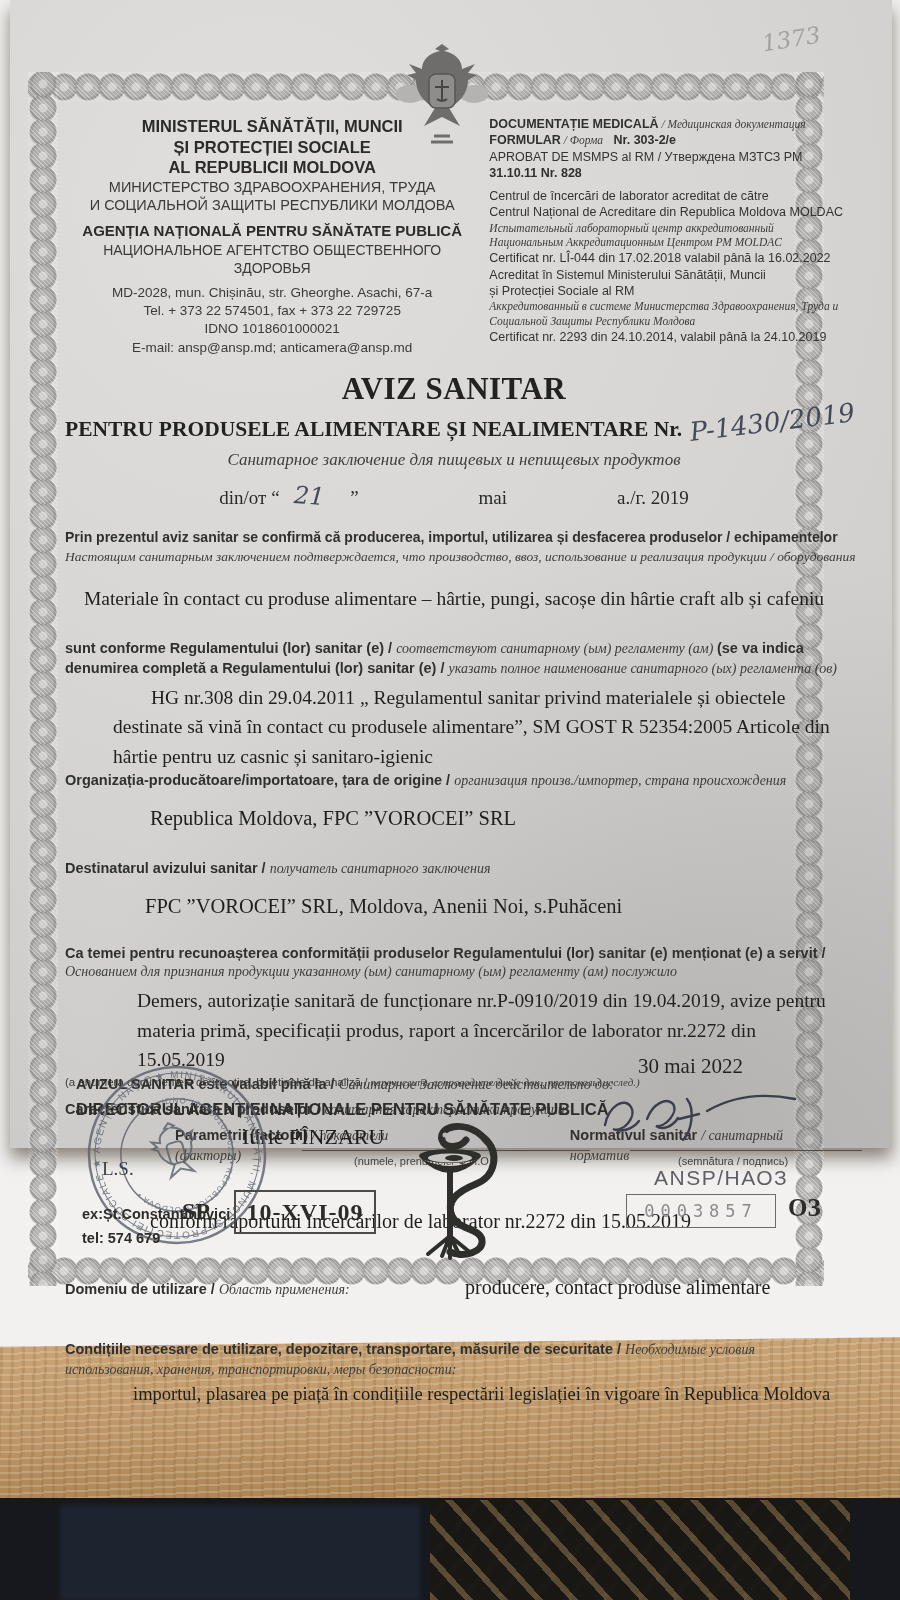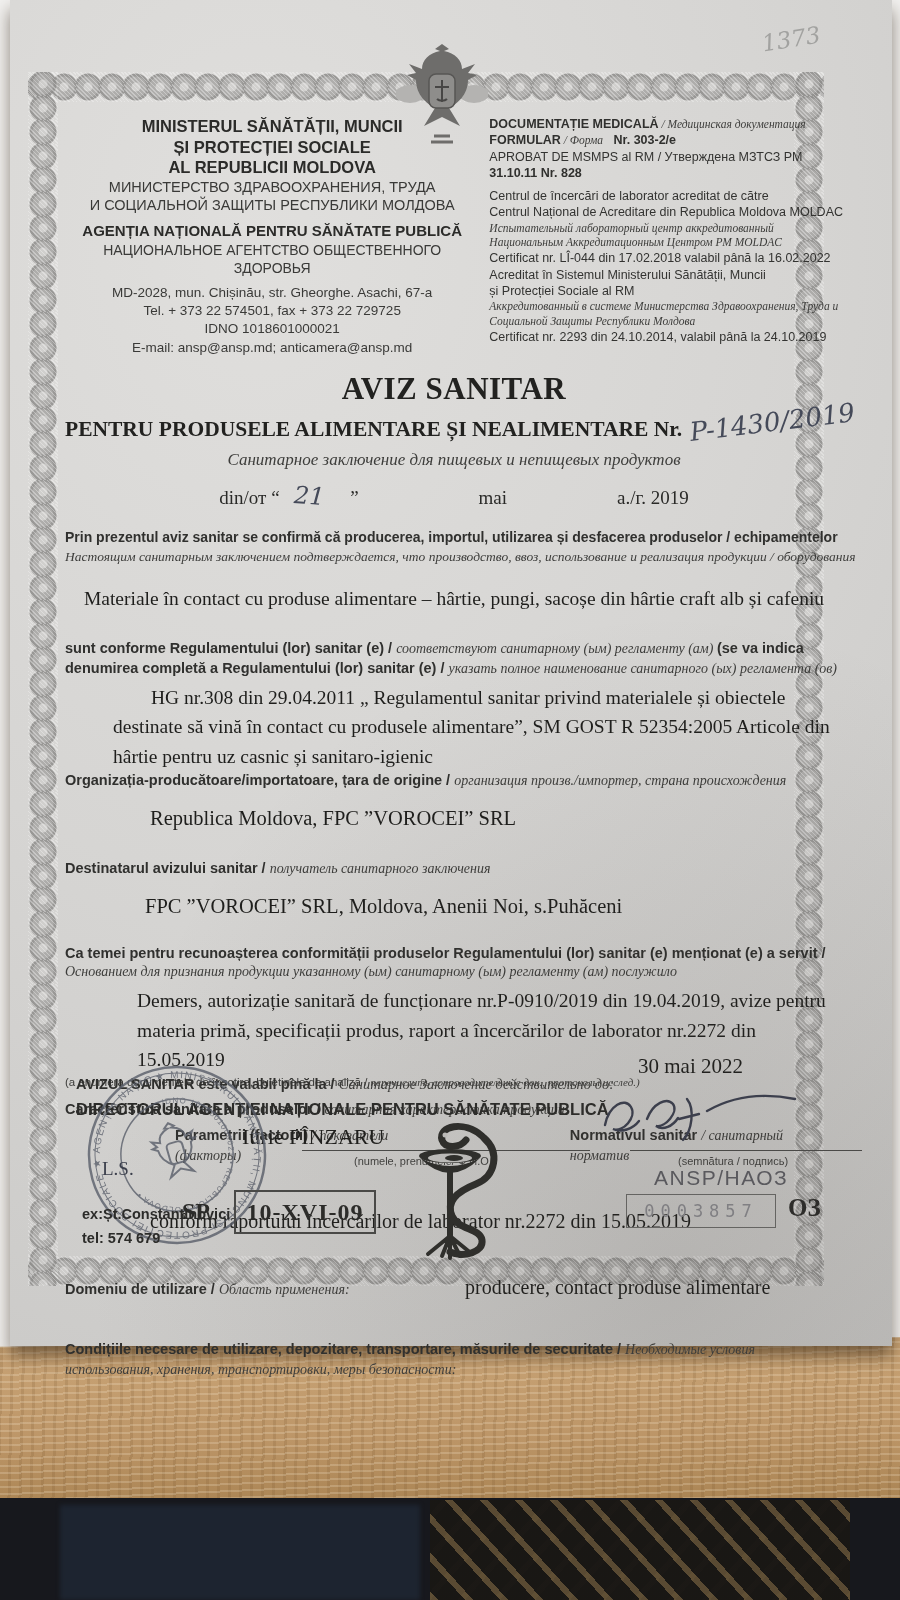--- a/index.html
+++ b/index.html
@@ -19,7 +19,7 @@
       repeating-linear-gradient(48deg, rgba(130,105,65,.75) 0 6px, rgba(25,22,18,.9) 6px 26px),
       repeating-linear-gradient(-48deg, rgba(95,78,50,.55) 0 6px, rgba(0,0,0,0) 6px 26px),#23211f;}
   
-  .paper{position:absolute;left:10px;top:0;width:882px;height:1346px;color:#2b2b29;
+  .paper{position:absolute;left:10px;top:0;width:882px;height:1148px;color:#2b2b29;
     background:radial-gradient(130% 105% at 28% 18%, #e0dfdd 0%, #d6d5d3 45%, #cdccca 78%, #c5c4c2 100%);
     box-shadow:0 10px 16px rgba(35,22,8,.5);}
   

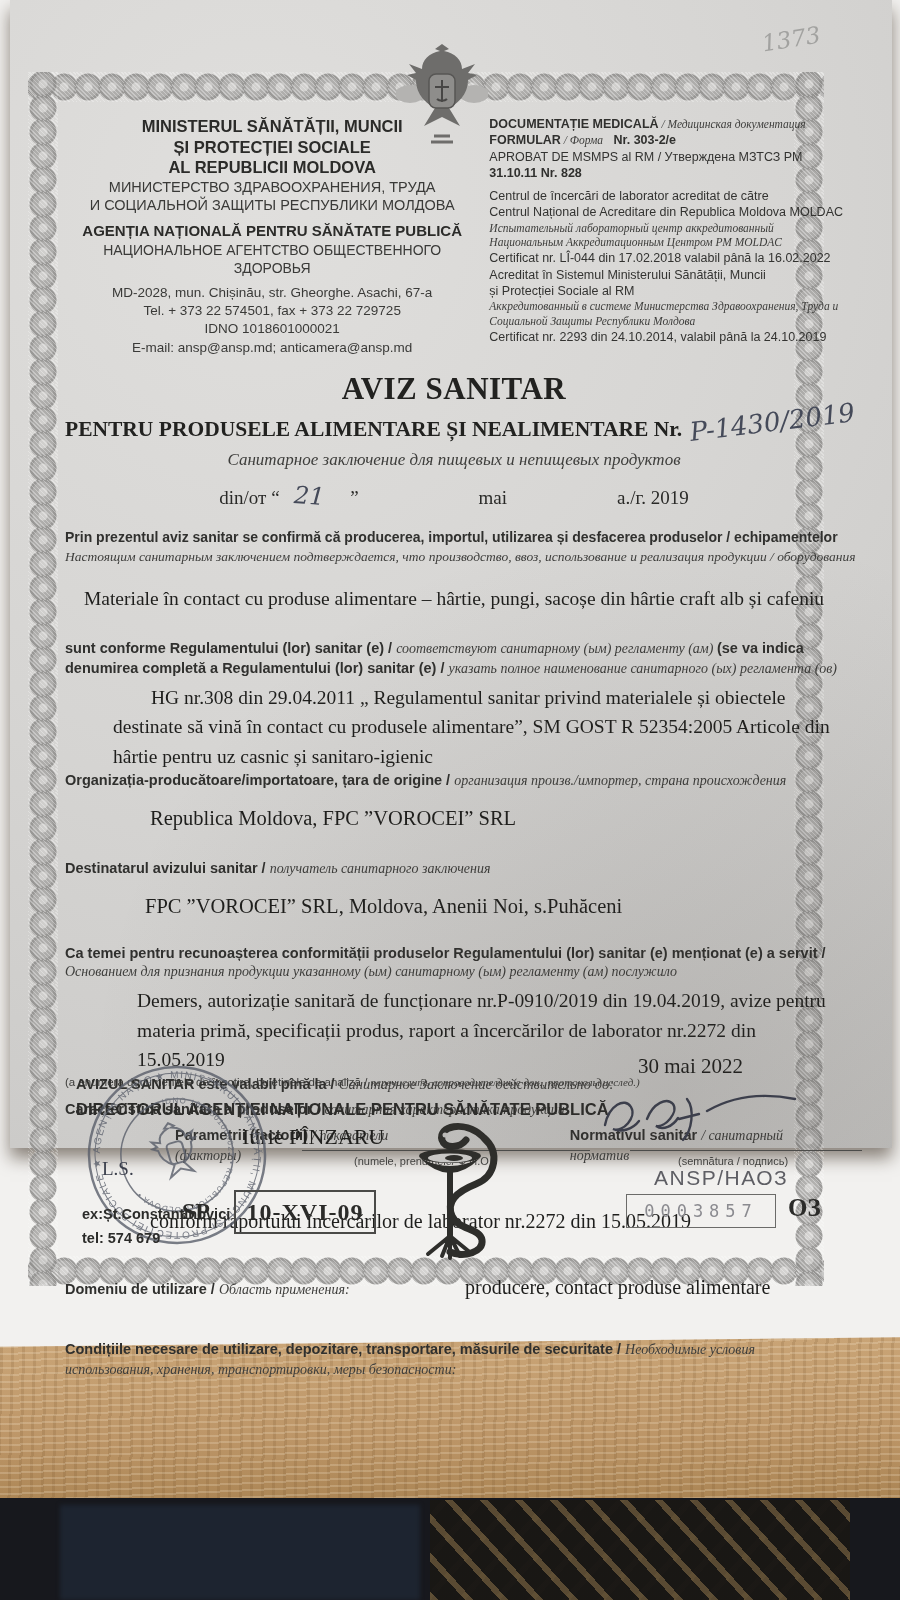--- a/index.html
+++ b/index.html
@@ -248,6 +248,7 @@
       <div class="cond lbl">
         <span class="b">Condițiile necesare de utilizare, depozitare, transportare, măsurile de securitate / </span><span class="ru">Необходимые условия использования, хранения, транспортировки, меры безопасности:</span>
       </div>
+      <div class="cond-value typed">importul,  plasarea pe piață în condițiile respectării legislației în vigoare în Republica Moldova</div>
     </div>
 
     <div class="abs">

